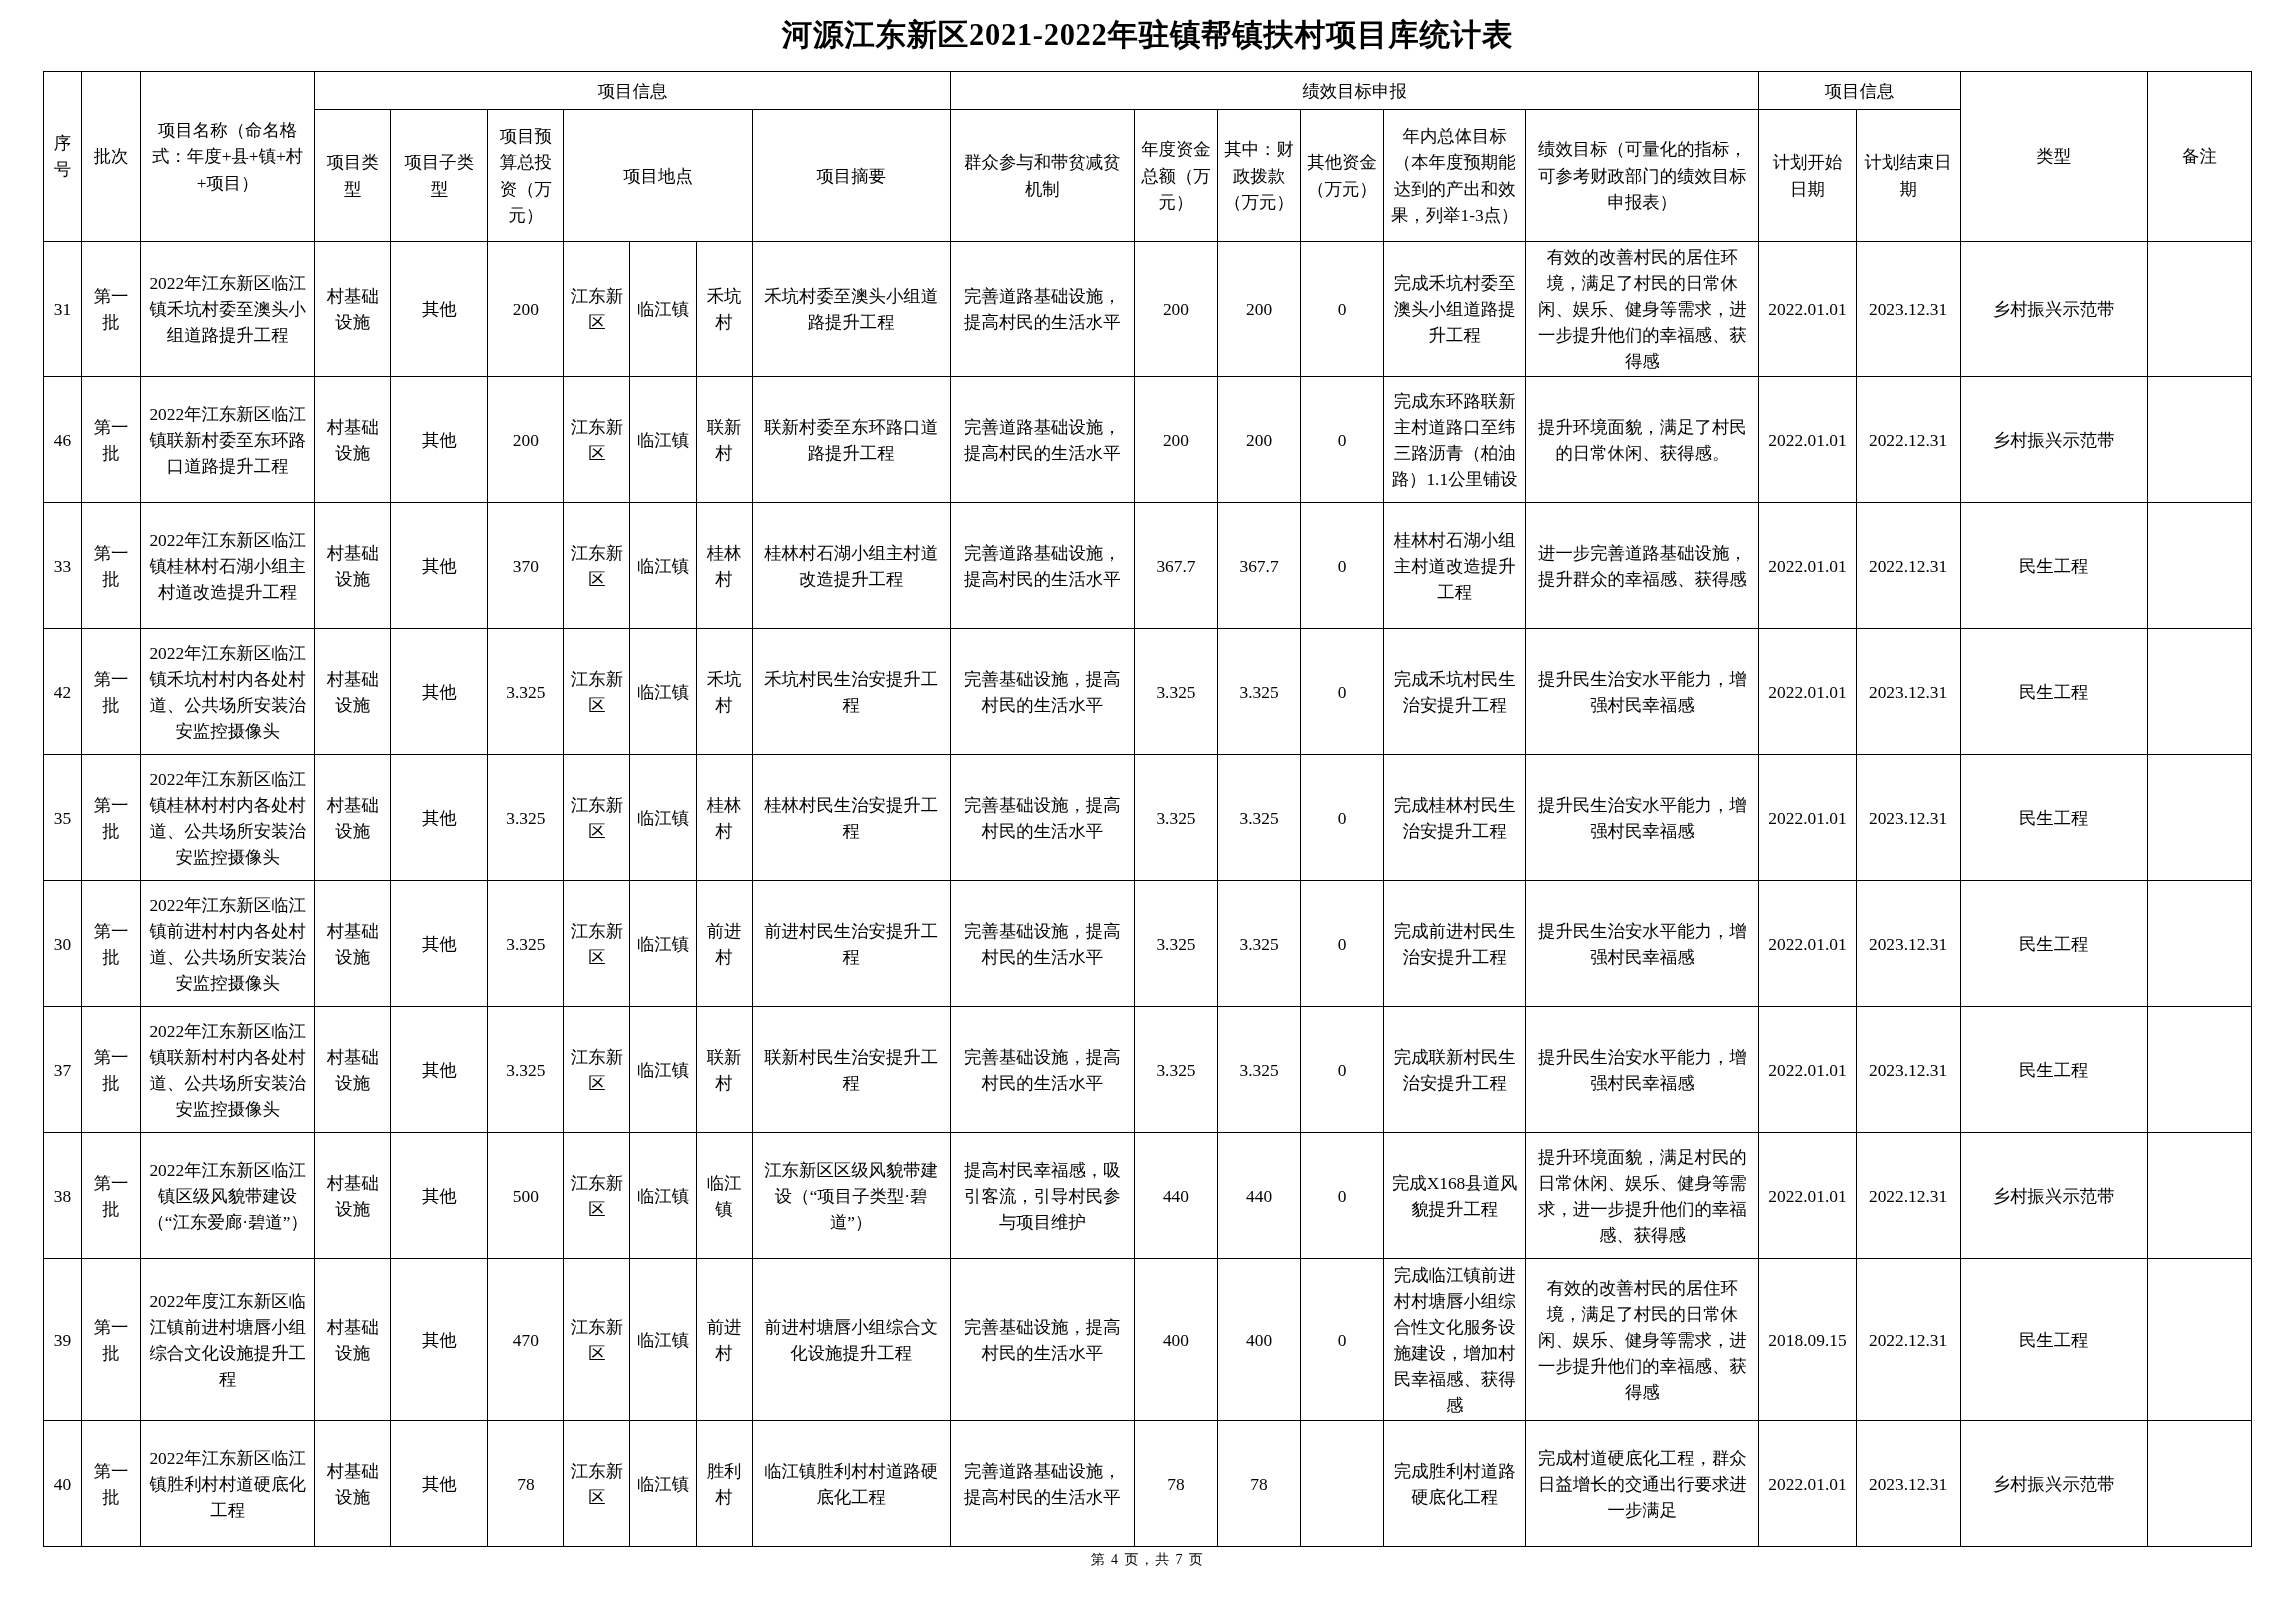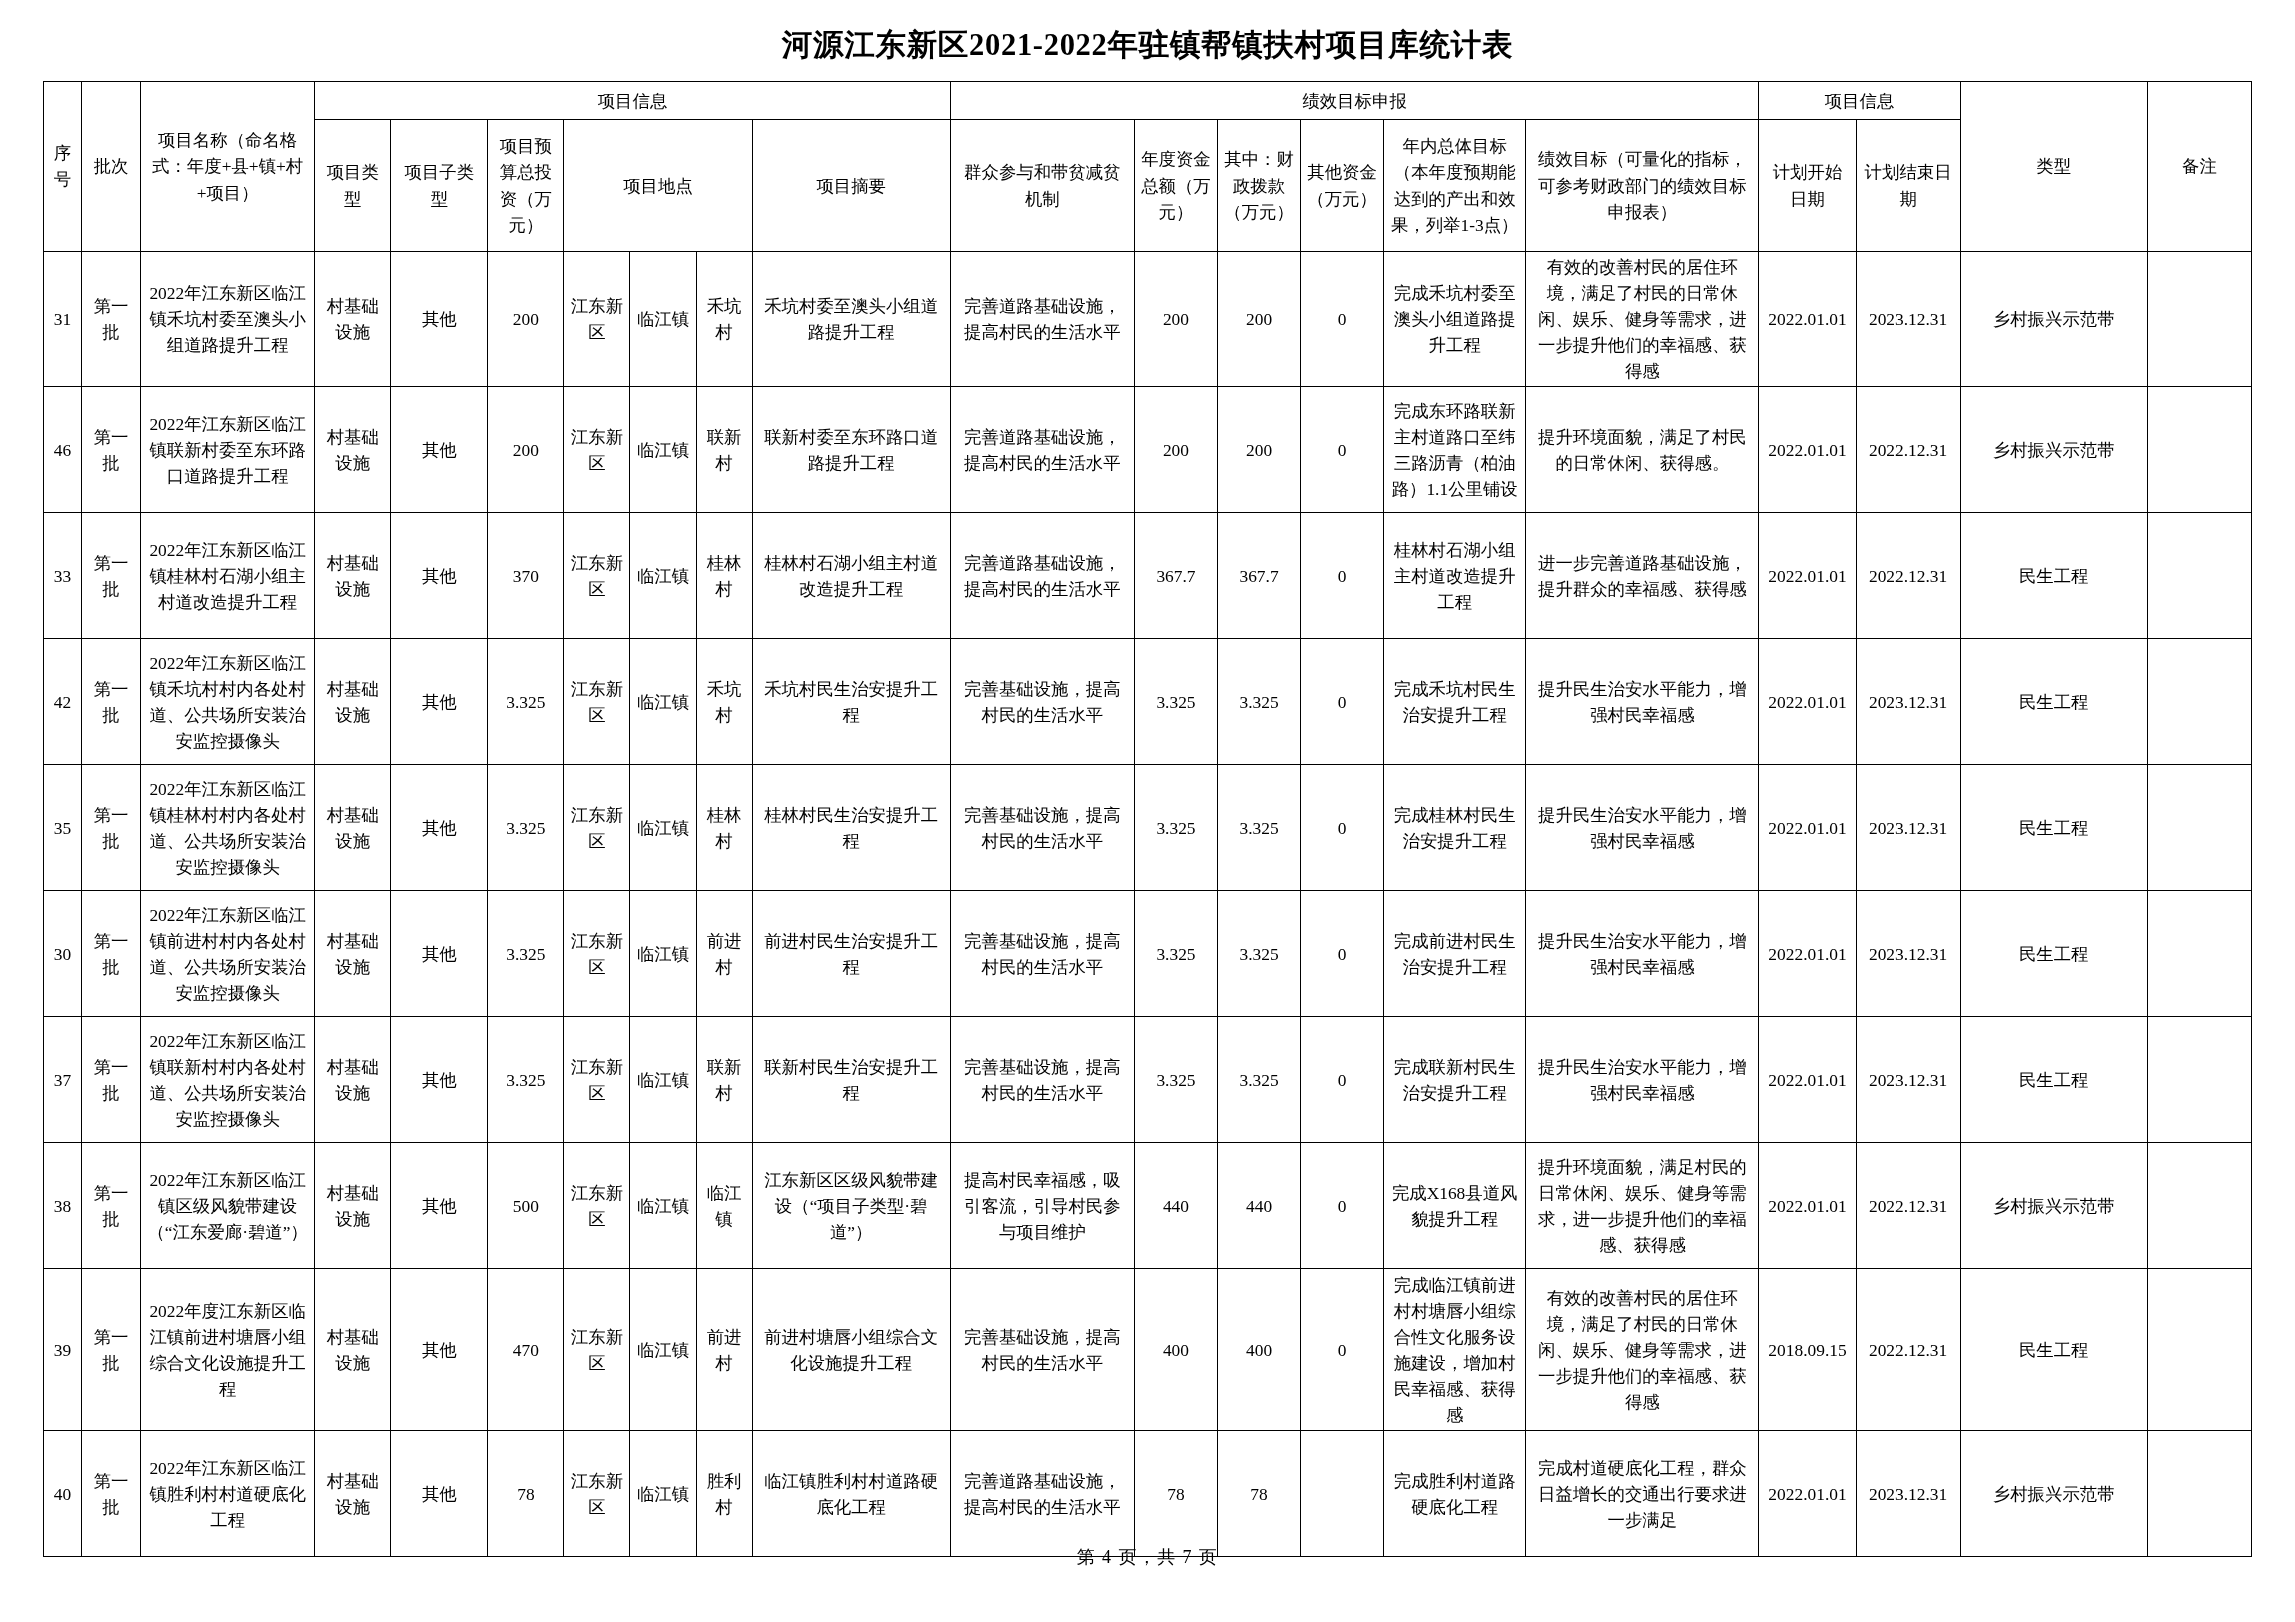--- a/index.html
+++ b/index.html
@@ -14,7 +14,7 @@
     font-size:30.5px;
     font-weight:bold;
     letter-spacing:0.7px;
-    padding-top:25px;
+    padding-top:15px;
     margin:0 0 15.3px 0;
   }
   table{

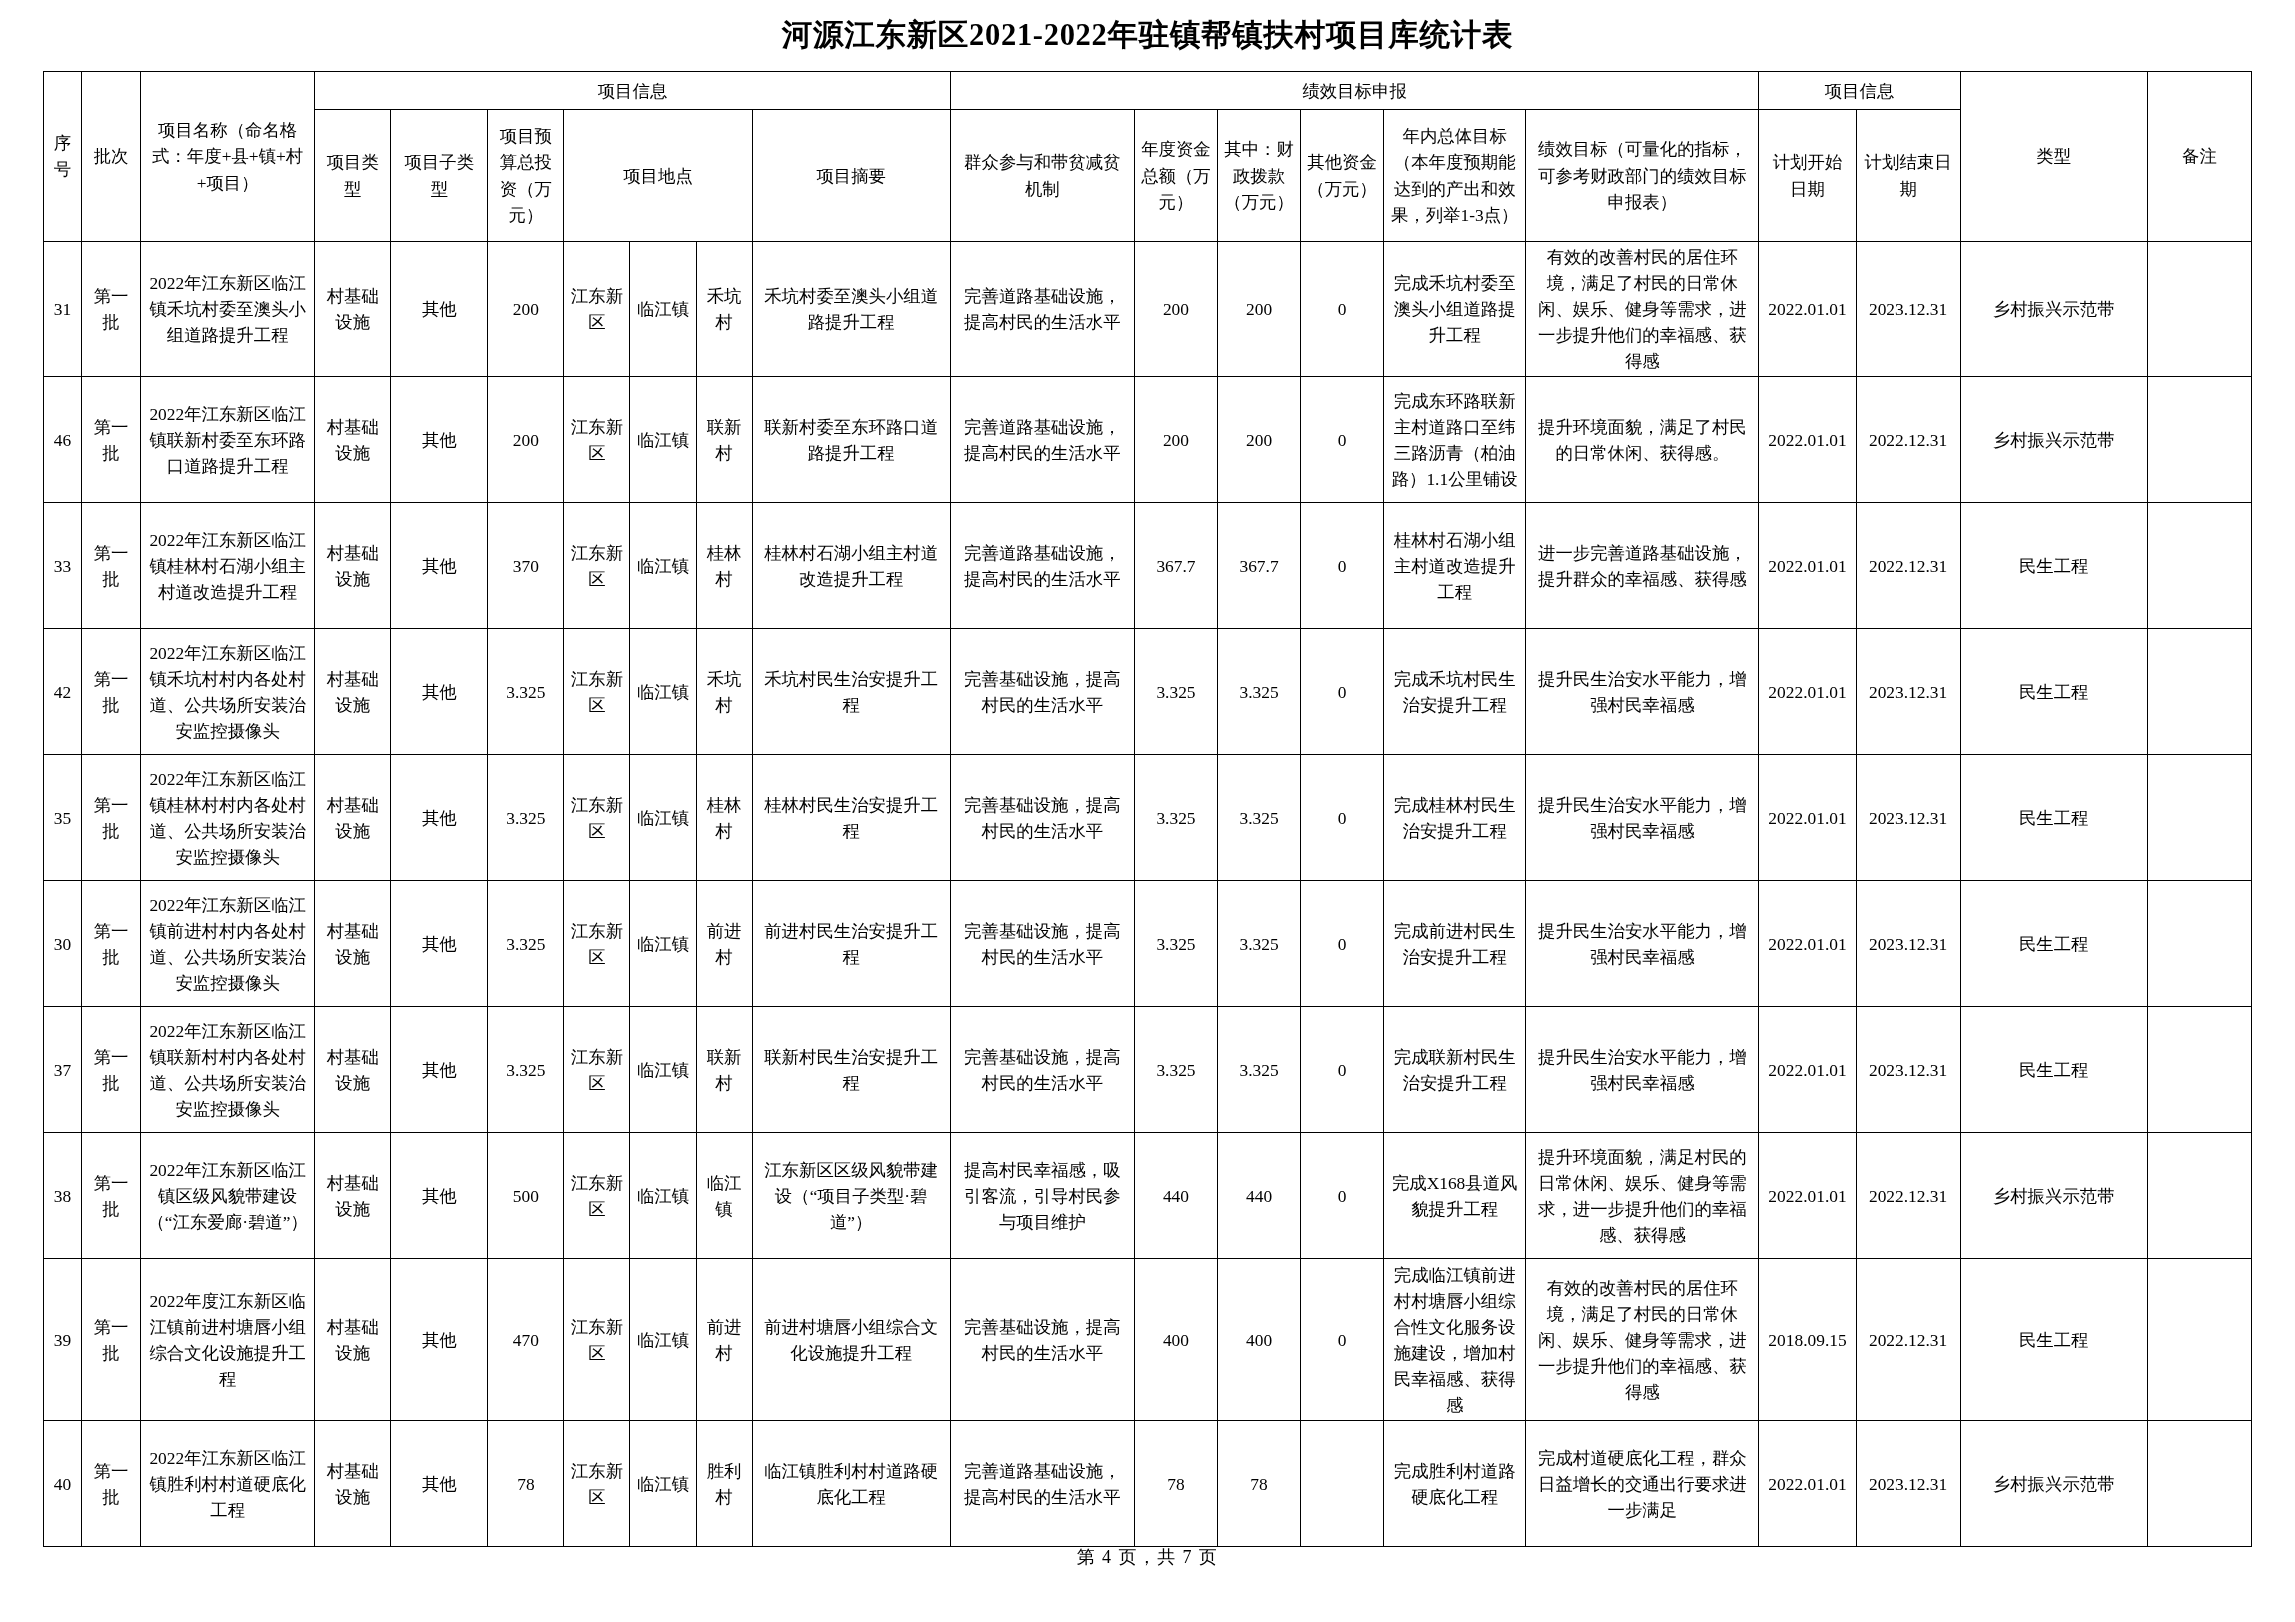--- a/index.html
+++ b/index.html
@@ -43,7 +43,7 @@
     left:0;right:0;
     bottom:54px;
     text-align:center;
-    font-size:18px;
+    font-size:14px;
     letter-spacing:1.4px;
   }
 </style>

